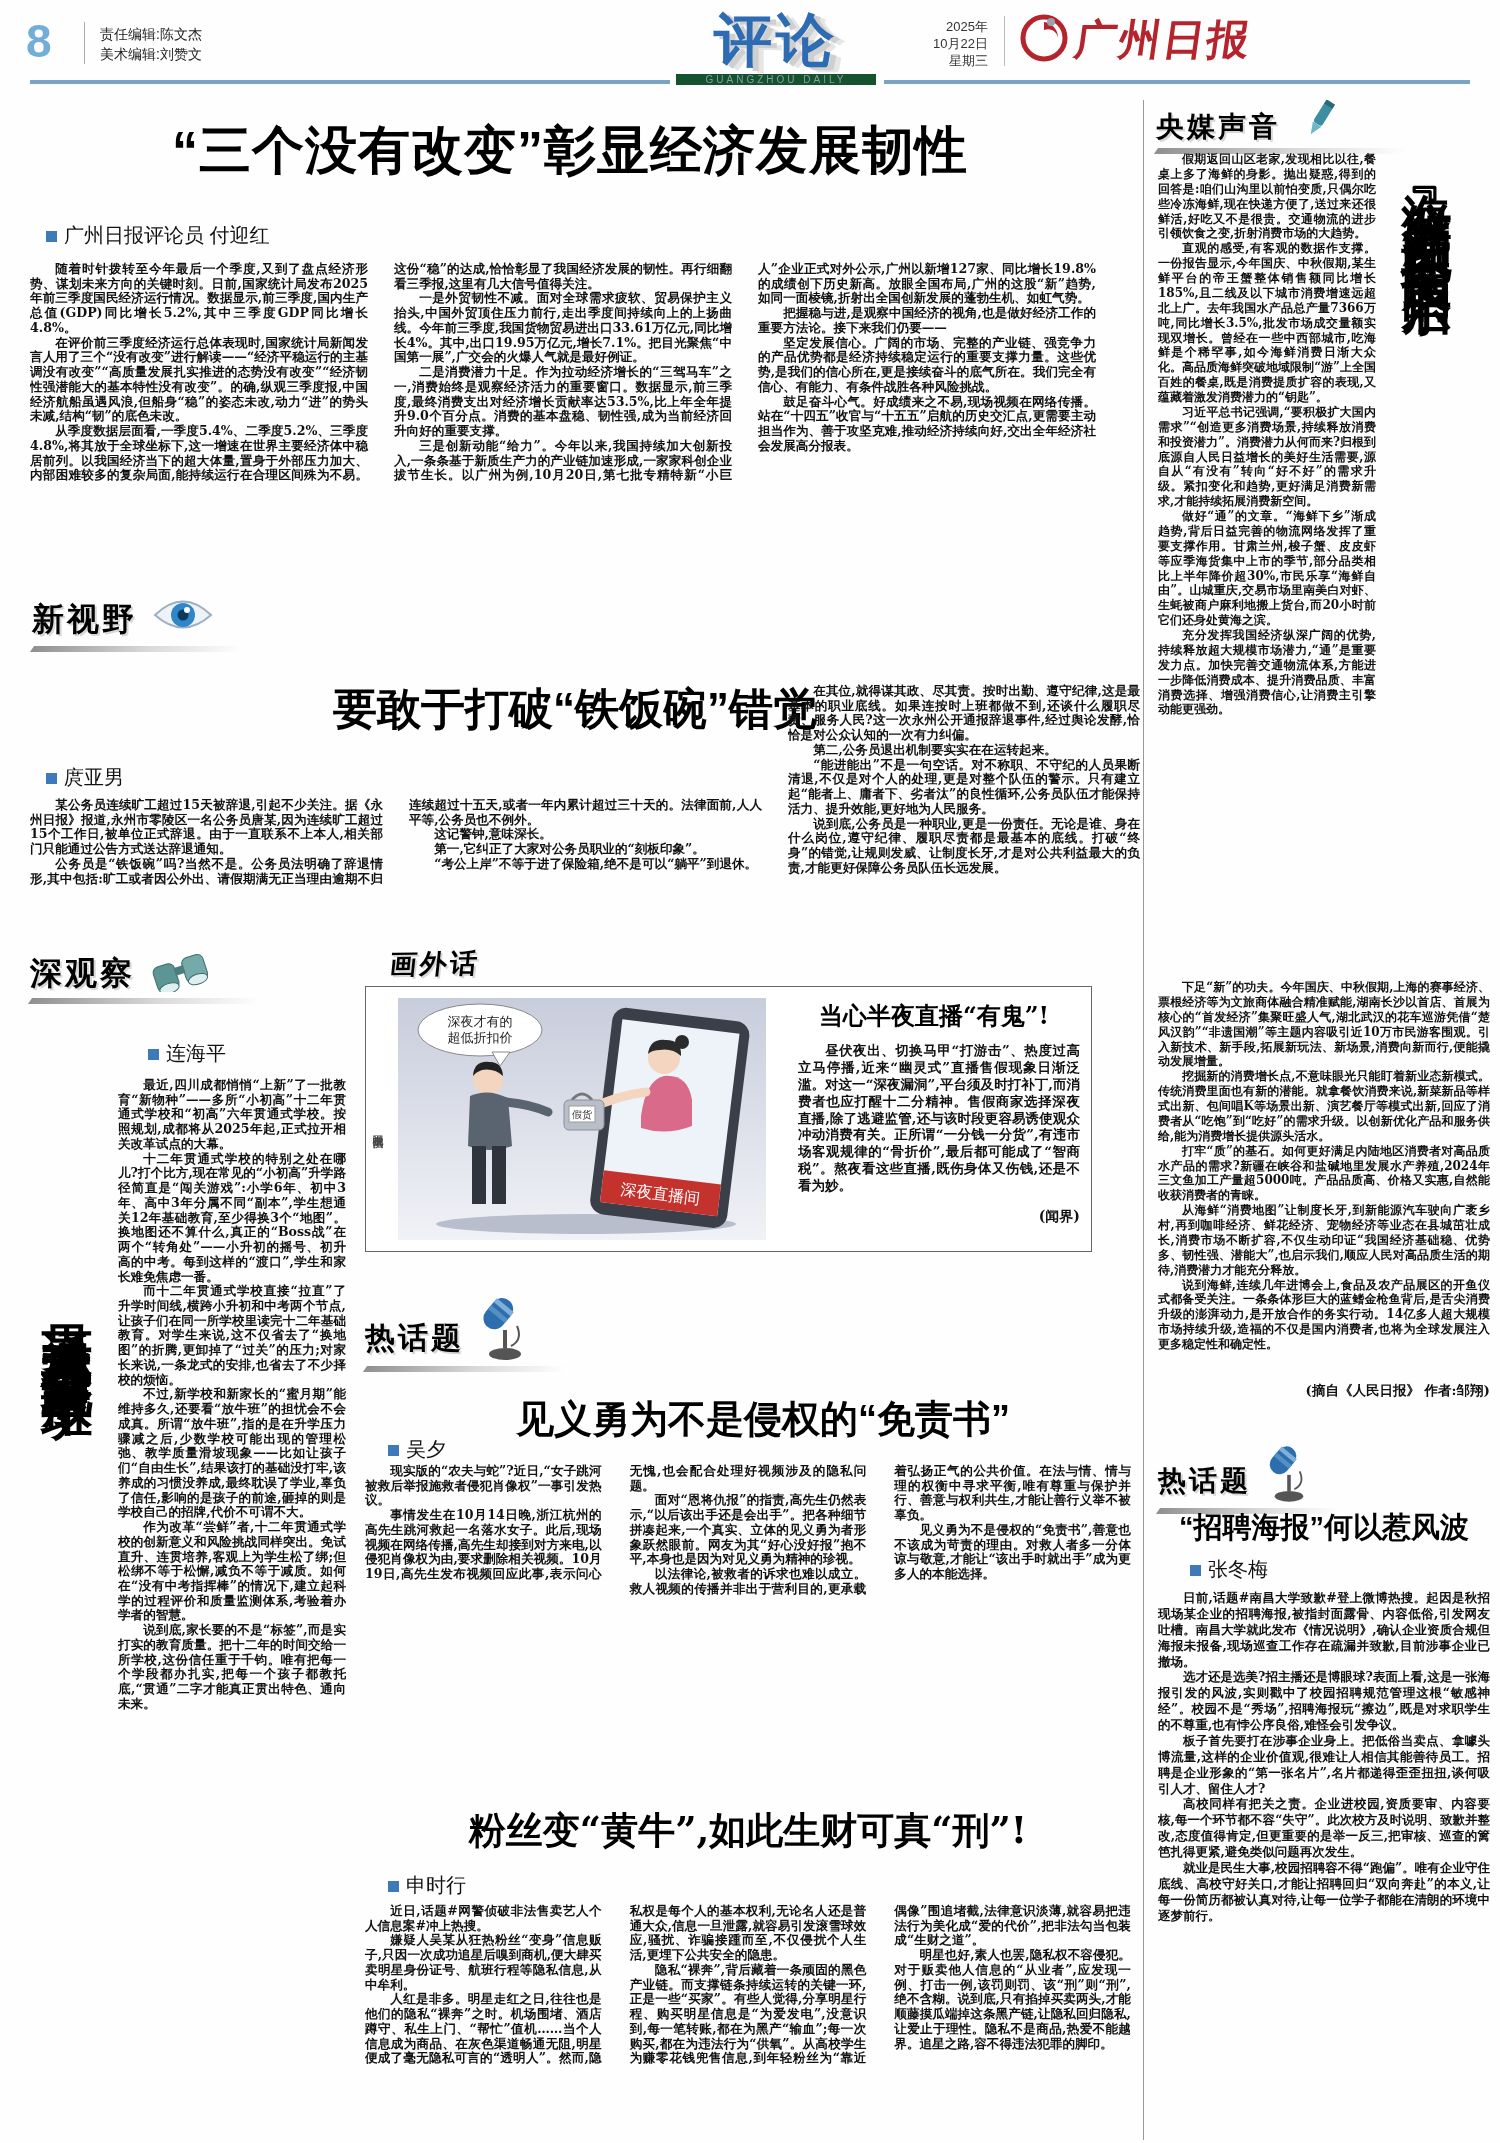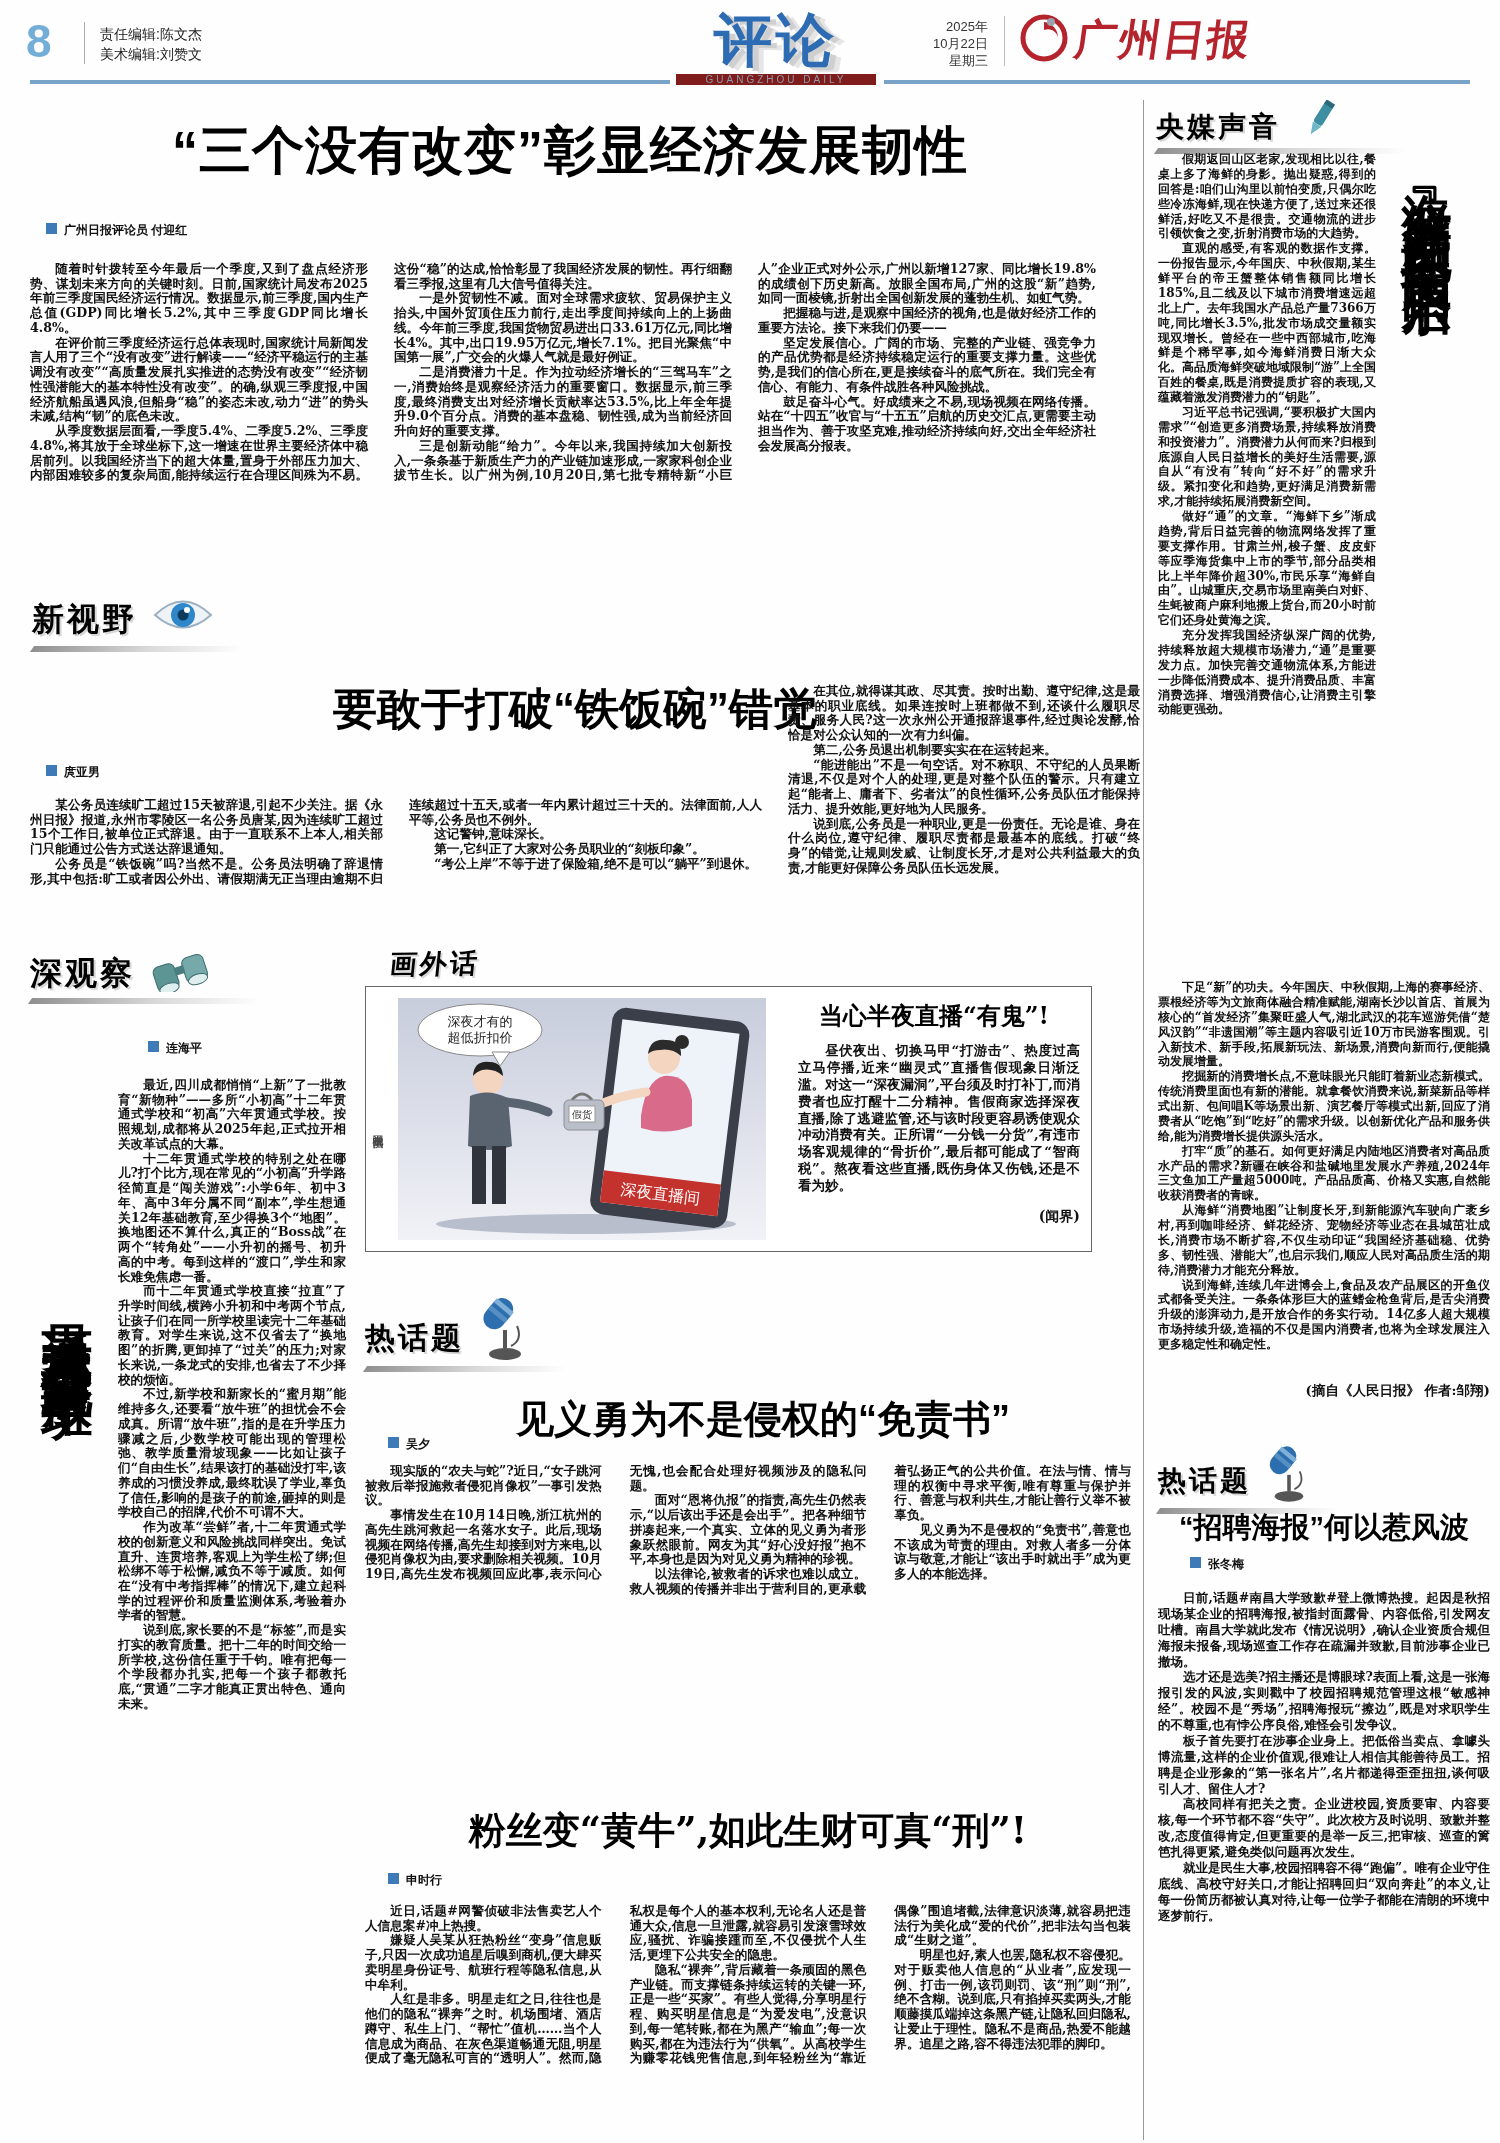--- a/index.html
+++ b/index.html
@@ -39,7 +39,7 @@
 
   <div class="abs" style="left:676px;top:2px;width:200px;text-align:center;font-size:58px;font-weight:900;color:#2d6cb3;
               text-shadow:6px 3px 0 #cfcfcf, 11px 5px 0 #e6e6e6;letter-spacing:4px;">评论</div>
-  <div class="abs sans" style="left:676px;top:74px;width:200px;text-align:center;font-size:10px;letter-spacing:3px;color:#8d9aa8;background:#7f1d1d;">GUANGZHOU DAILY</div>
+  <div class="abs sans" style="left:676px;top:74px;width:200px;text-align:center;font-size:10px;letter-spacing:3px;color:#8d9aa8;background:#14532d;">GUANGZHOU DAILY</div>
 
   <div class="abs rule-blue" style="left:30px;top:80px;width:640px;"></div>
   <div class="abs rule-blue" style="left:884px;top:80px;width:586px;"></div>

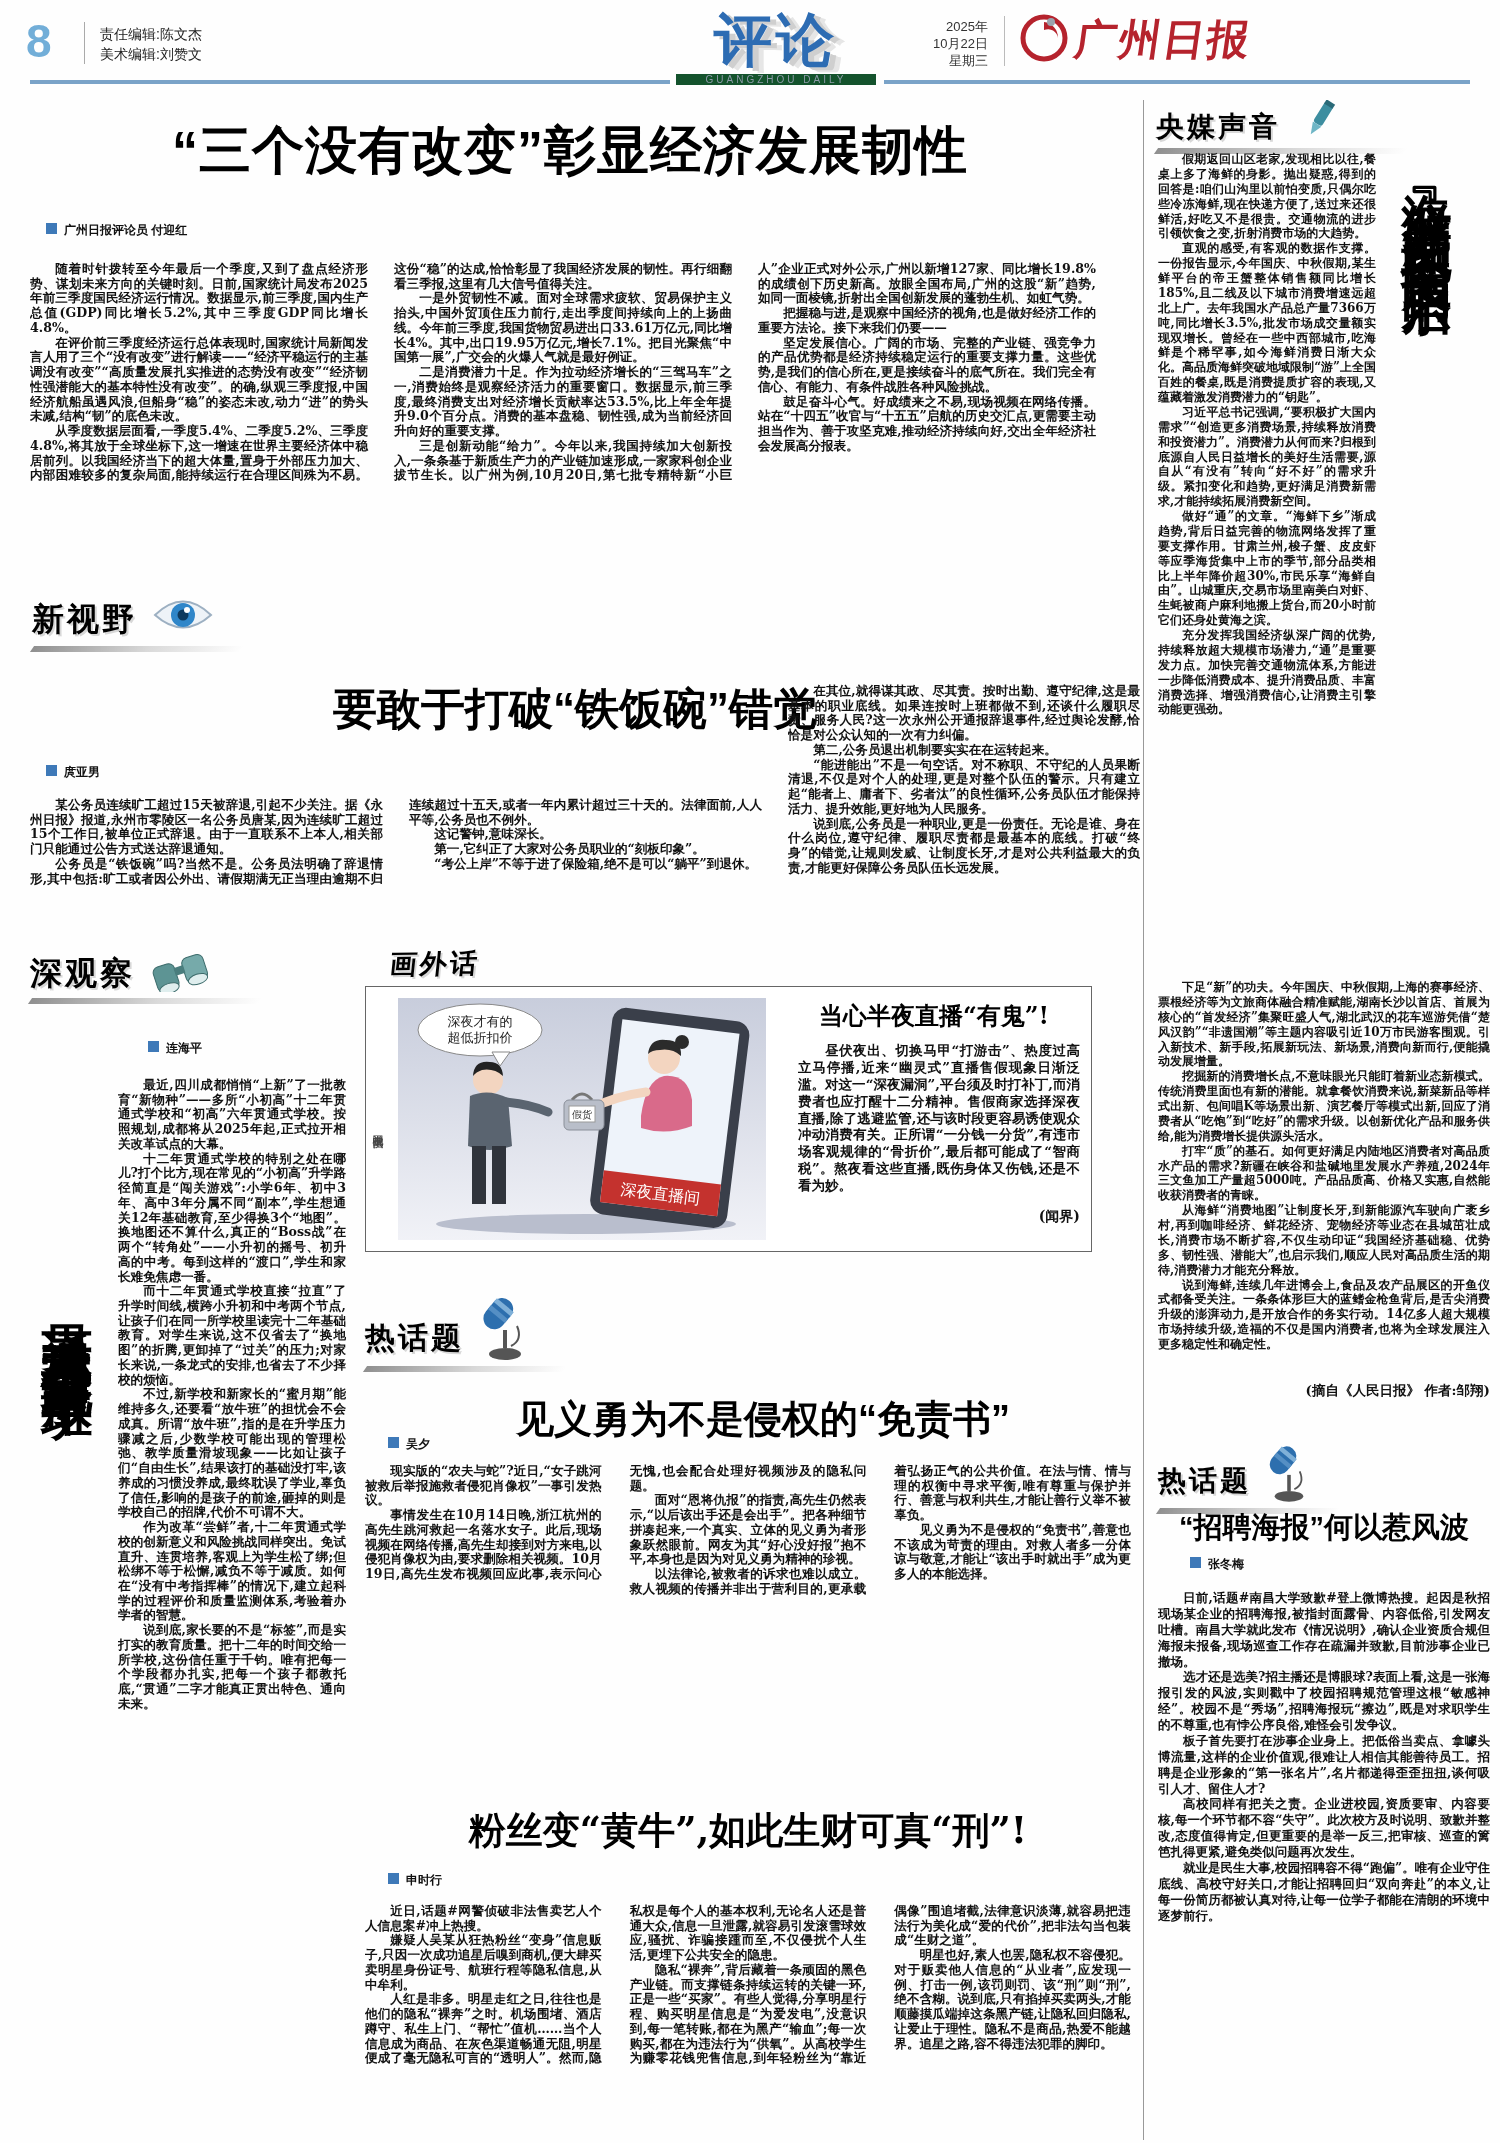--- a/index.html
+++ b/index.html
@@ -15,7 +15,7 @@
   .body-col { text-align:justify; overflow:hidden;font-weight:bold; }
   .para { text-indent:2em; text-align:justify; }
   .b-main .para { font-size:12.6px; line-height:1.17; }
-  .byline { font-size:12px; font-weight:700; font-family:"Liberation Sans","DejaVu Sans",sans-serif; }
+  .byline { font-size:20px; font-weight:400; font-family:"Liberation Sans","DejaVu Sans",sans-serif; }
   .byline .sq { display:inline-block; width:11px; height:11px; background:#3e79b8; margin-right:7px; }
   .brush { font-weight:900; transform:skewX(-7deg) rotate(-1deg); letter-spacing:3px; color:#000;
            font-family:"DejaVu Serif","Liberation Serif",serif; text-shadow:2px 2px 0 #d8d8d8; }

